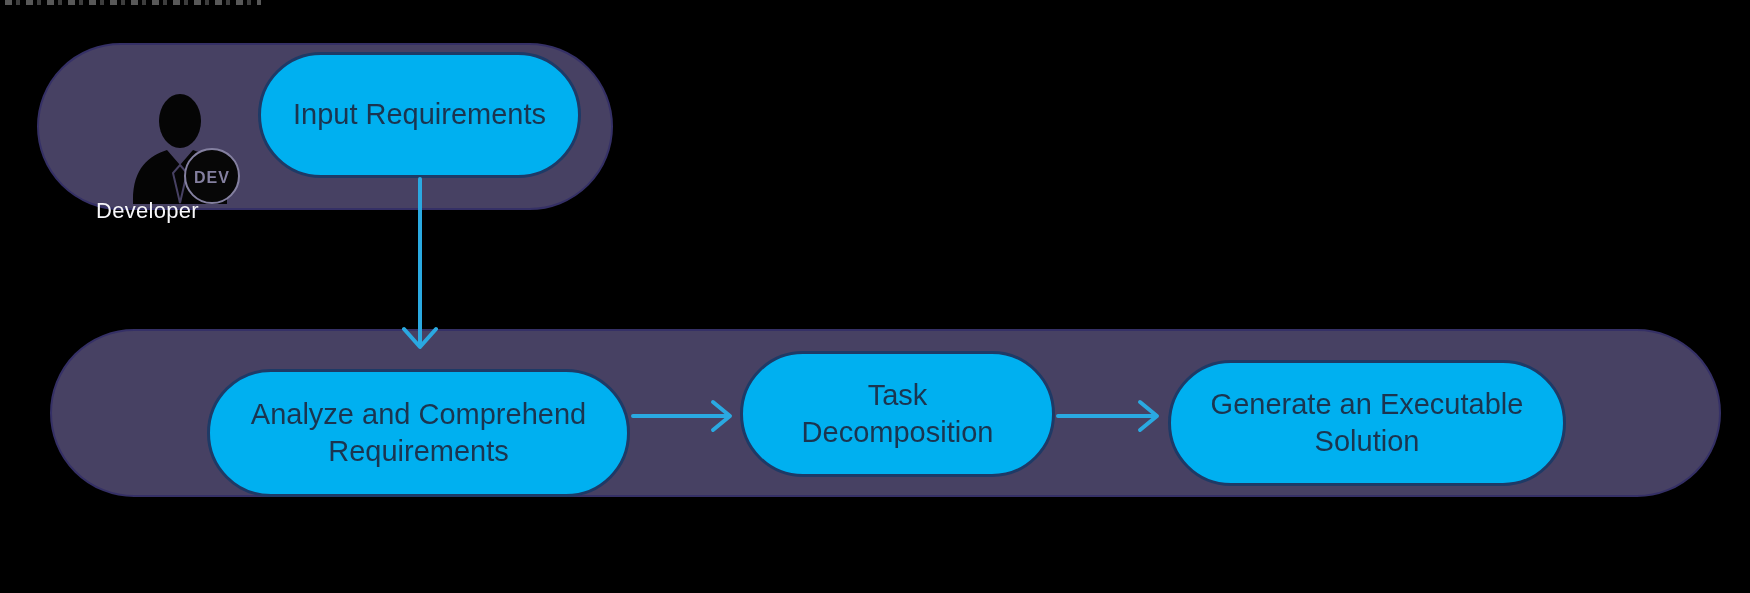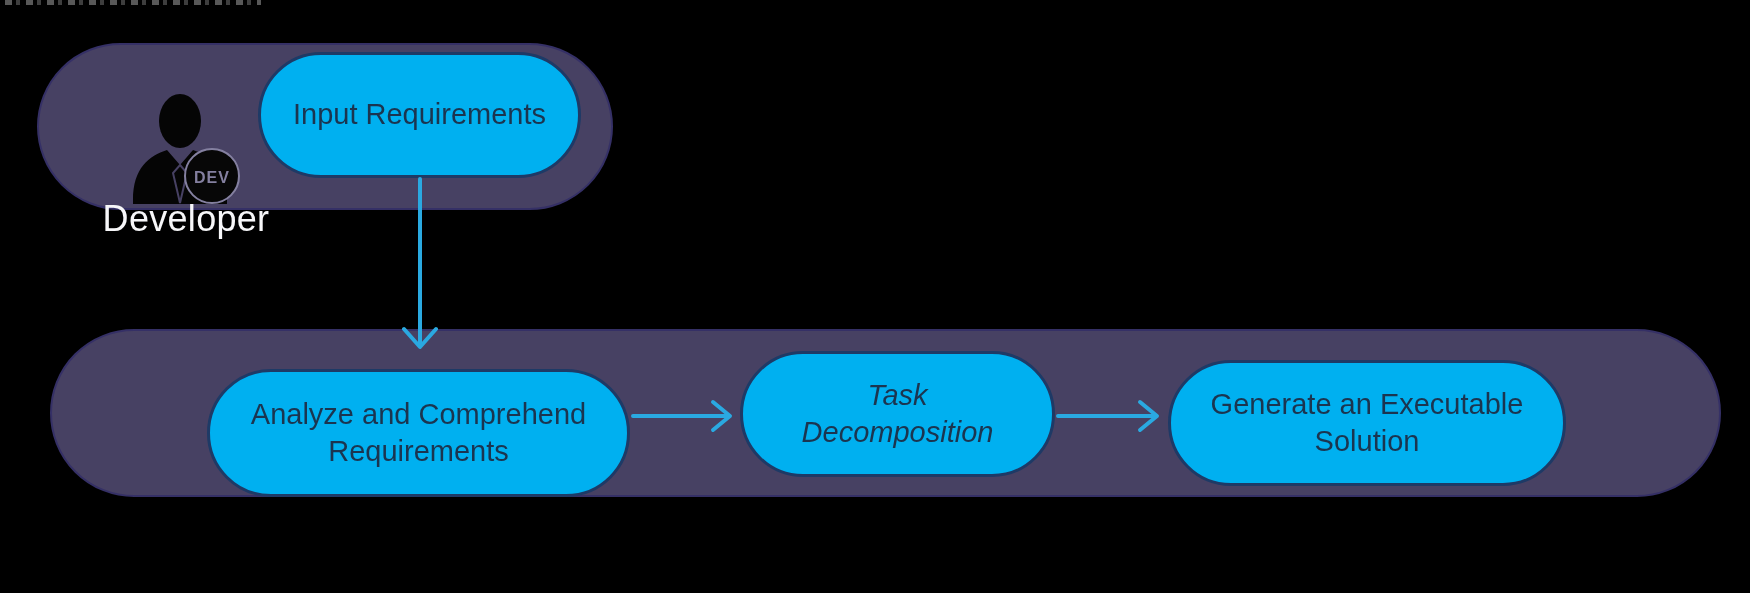--- a/index.html
+++ b/index.html
@@ -18,8 +18,8 @@
   .group-developer{left:37px;top:43px;width:576px;height:167px;border-radius:84px;}
   .group-plan{left:50px;top:329px;width:1671px;height:168px;border-radius:84px;}
   .group-label{
-    position:absolute;color:#f7f7f9;font-size:36px;letter-spacing:.3px;
-    text-align:center;white-space:nowrap;
+    position:absolute;color:#f7f7f9;font-size:22px;letter-spacing:.3px;
+    text-align:left;white-space:nowrap;
   }
   .dev-label{left:57px;top:153px;width:180px;}
   .pill{

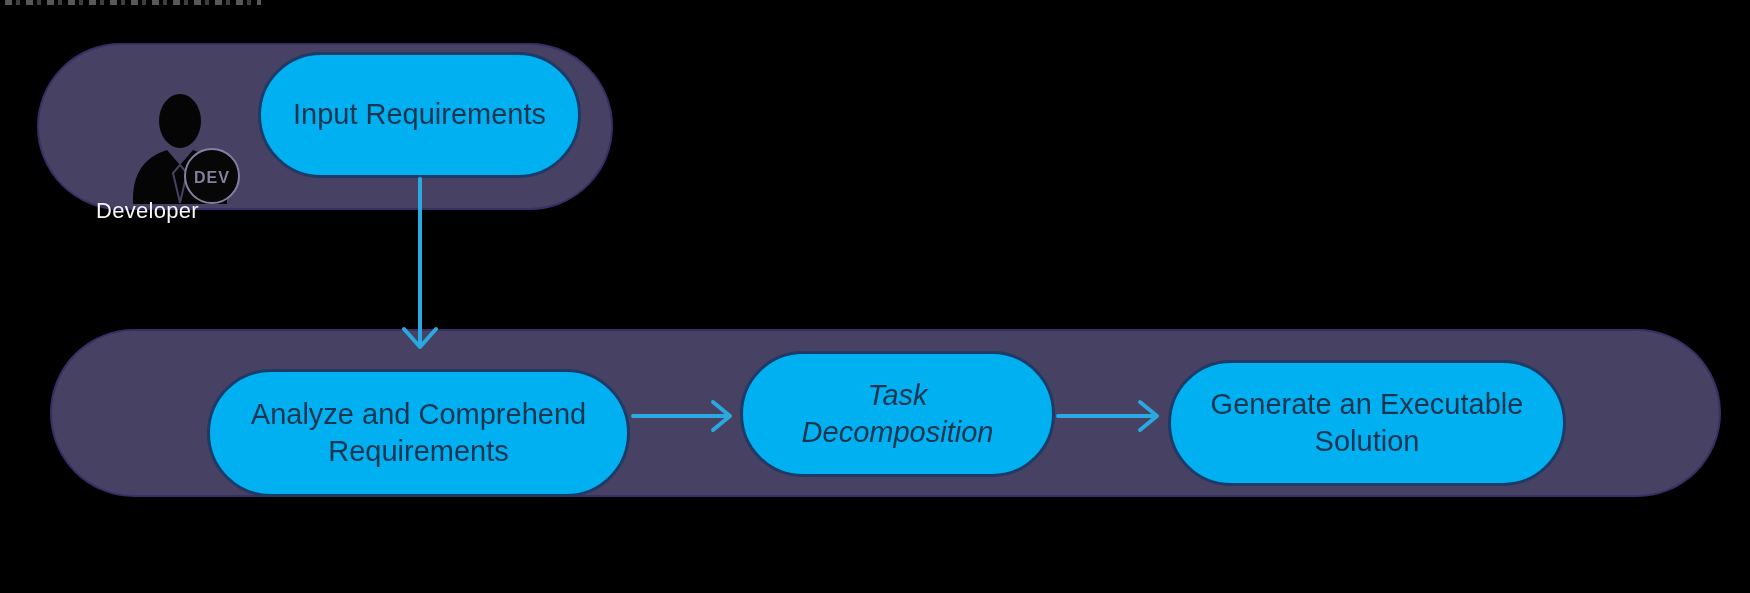--- a/index.html
+++ b/index.html
@@ -29,7 +29,7 @@
   }
   .pill-input{left:258px;top:52px;width:323px;height:126px;}
   .pill-analyze{left:207px;top:349px;width:423px;height:128px;margin-top:20px;}
-  .pill-task{left:740px;top:351px;width:315px;height:126px;font-style:italic;}
+  .pill-task{left:740px;top:351px;width:315px;height:126px;}
   .pill-generate{left:1168px;top:360px;width:398px;height:126px;}
   .dev-icon{position:absolute;left:88px;top:45px;width:115px;height:115px;}
   .edges{position:absolute;left:0;top:0;width:1750px;height:593px;pointer-events:none;}

